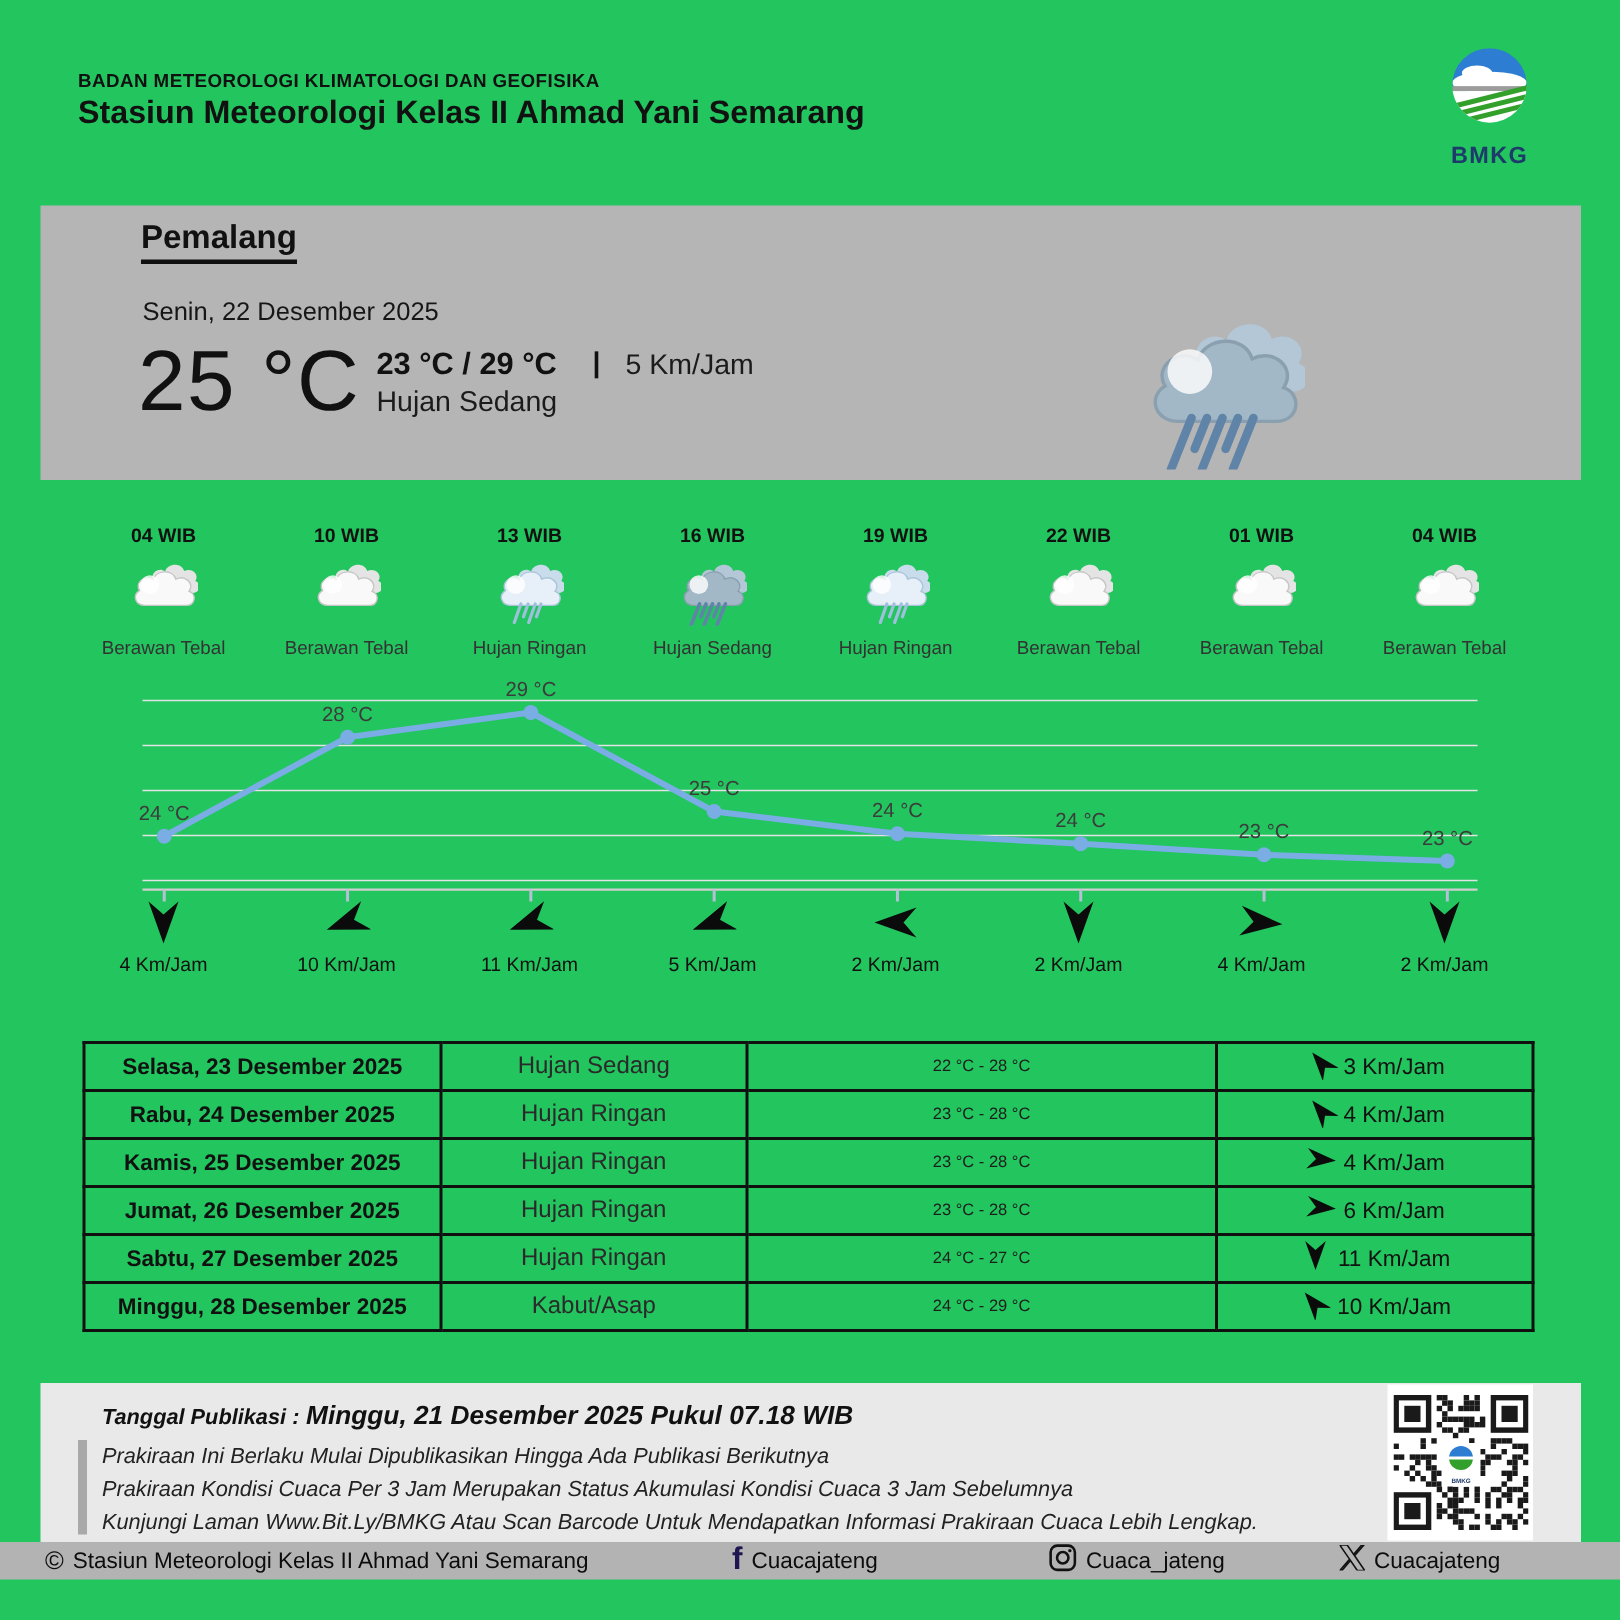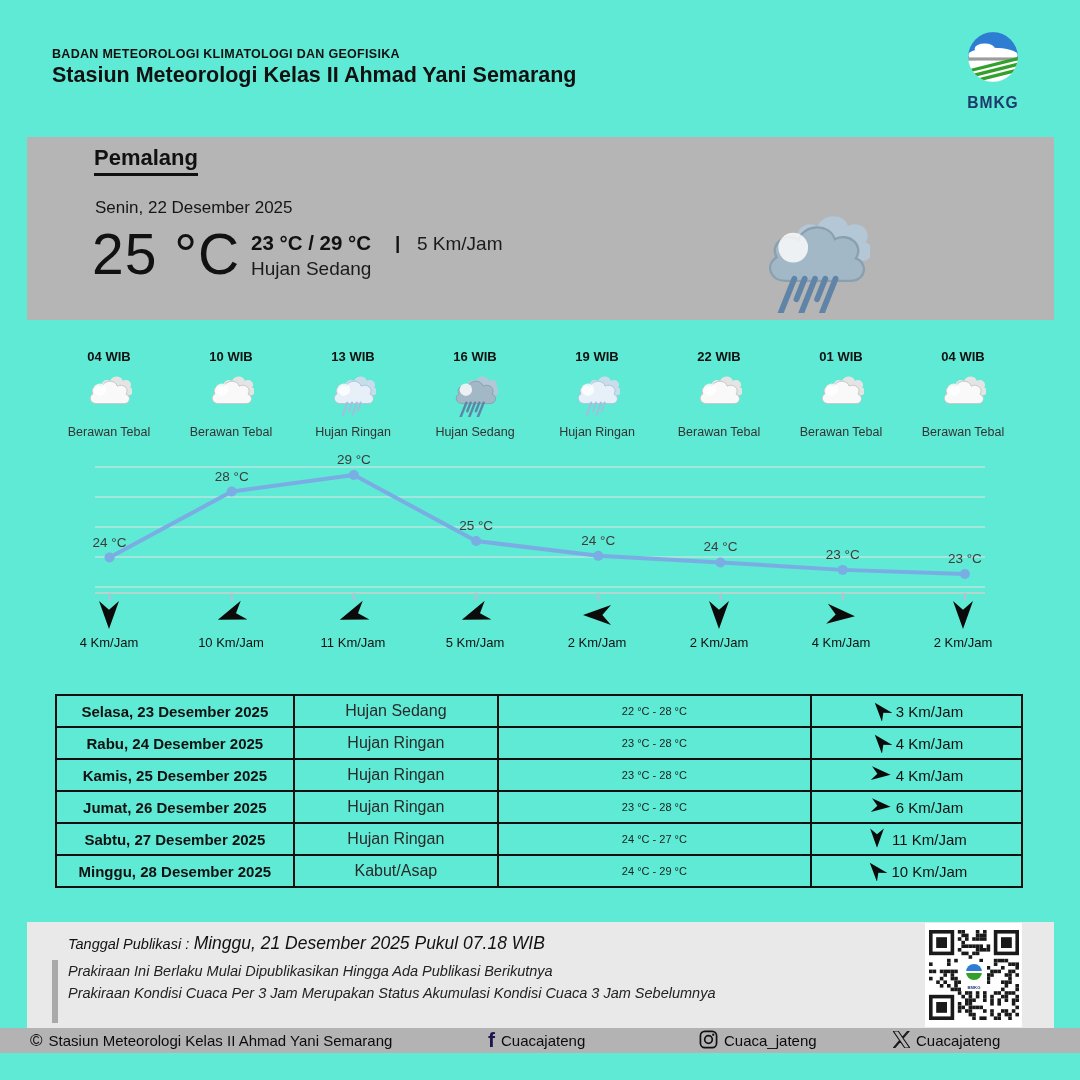--- a/index.html
+++ b/index.html
@@ -3,7 +3,7 @@
 <meta charset="utf-8">
 <style>
   html,body{margin:0;padding:0;background:#fff;}
-  #page{position:relative;width:1080px;height:1080px;background:#5eead4;overflow:hidden;
+  #page{position:relative;width:1080px;height:1080px;background:#22c55e;overflow:hidden;
         font-family:"Liberation Sans","DejaVu Sans",sans-serif;color:#111;}
   .abs{position:absolute;}
 

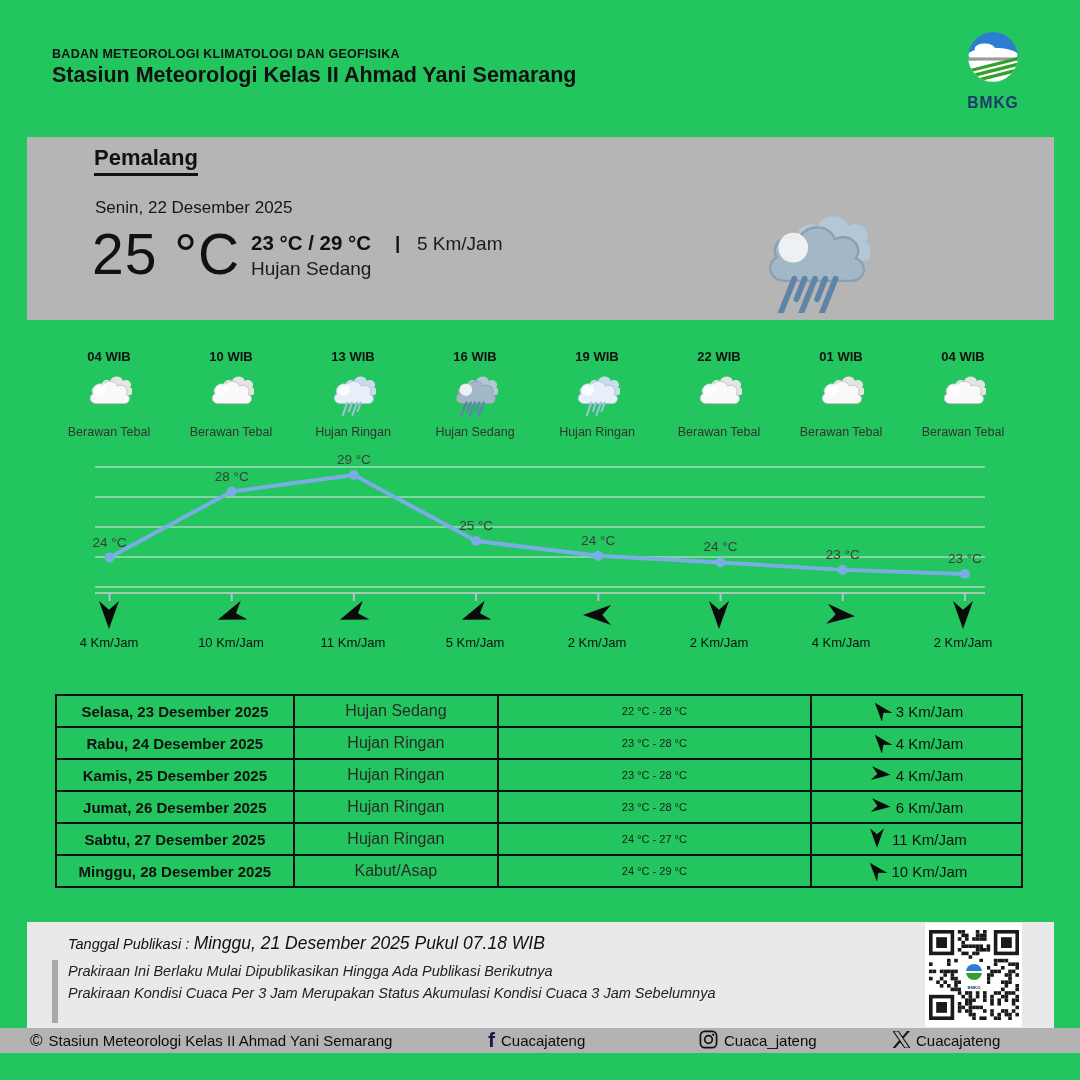--- a/index.html
+++ b/index.html
@@ -52,7 +52,7 @@
 
   
   #pubfooter{left:27px;top:922px;width:1027px;height:106px;background:#e9e9e9;}
-  #pub-line{position:absolute;left:41px;top:11px;font-style:italic;font-weight:400;}
+  #pub-line{position:absolute;left:41px;top:11px;font-style:italic;font-weight:700;}
   #pub-label{font-size:14.5px;}
   #pub-value{font-size:17.5px;}
   #note-bar{position:absolute;left:25px;top:38px;width:6px;height:63px;background:#a9a9a9;}

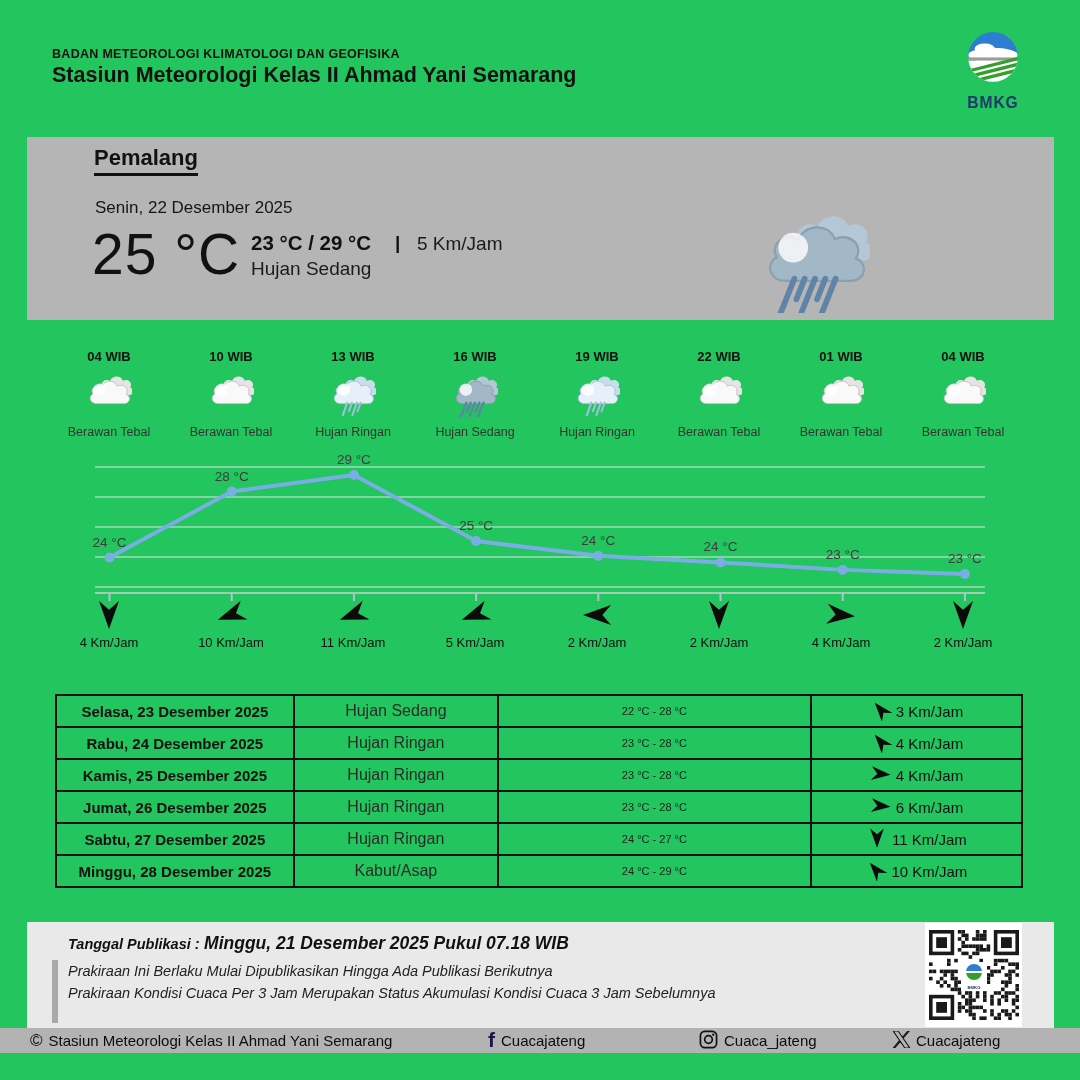--- a/index.html
+++ b/index.html
@@ -451,6 +451,7 @@
 
     <div class="note">Prakiraan Kondisi Cuaca Per 3 Jam Merupakan Status Akumulasi Kondisi Cuaca 3 Jam Sebelumnya</div>
 
+    <div class="note">Kunjungi Laman Www.Bit.Ly/BMKG Atau Scan Barcode Untuk Mendapatkan Informasi Prakiraan Cuaca Lebih Lengkap.</div>
   </div>
     <div id="qr-box">
         <svg width="90" height="90" viewBox="0 0 90 90">

